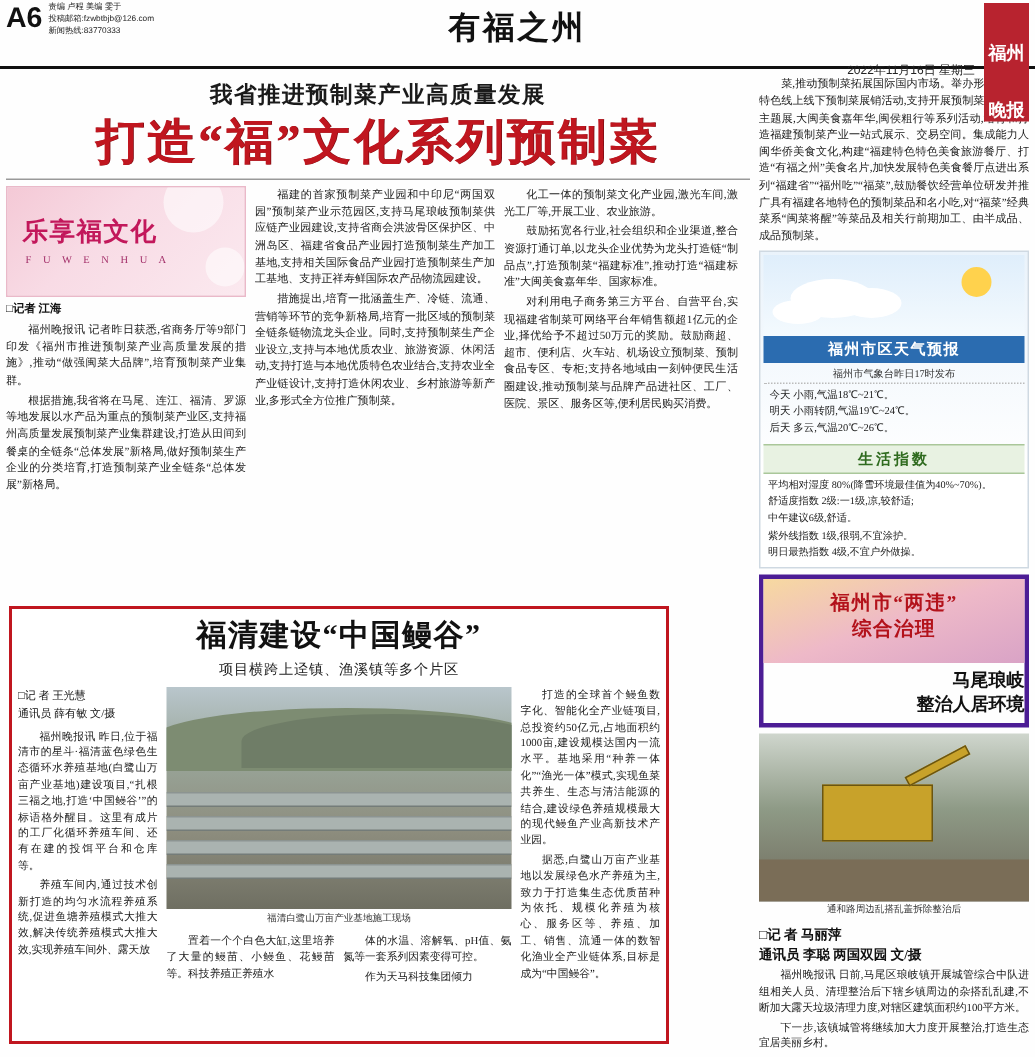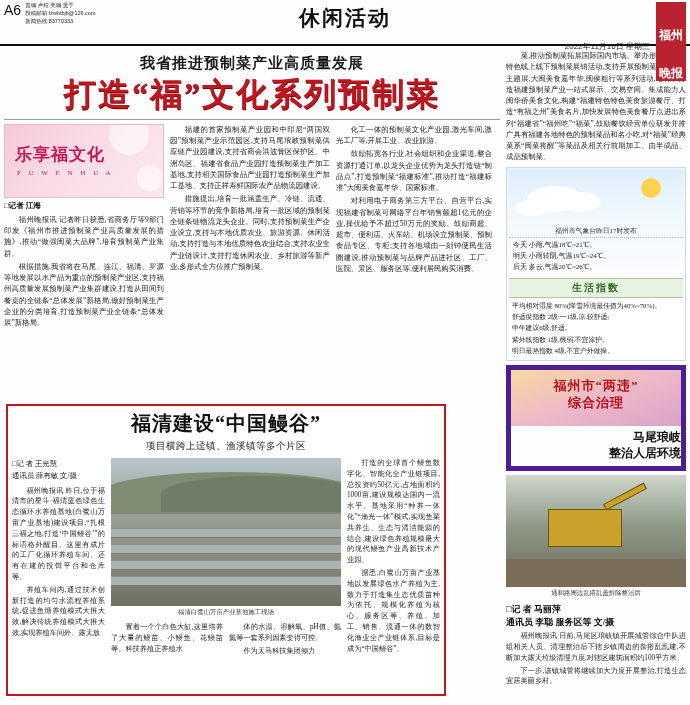--- a/index.html
+++ b/index.html
@@ -33,8 +33,8 @@
   }
   .pagenum {
     font-family: "Liberation Sans", sans-serif;
-    font-size: 14px;
-    font-weight: normal;
+    font-size: 19px;
+    font-weight: bold;
     color: #111;
     line-height: 1;
     padding-top: 1px;

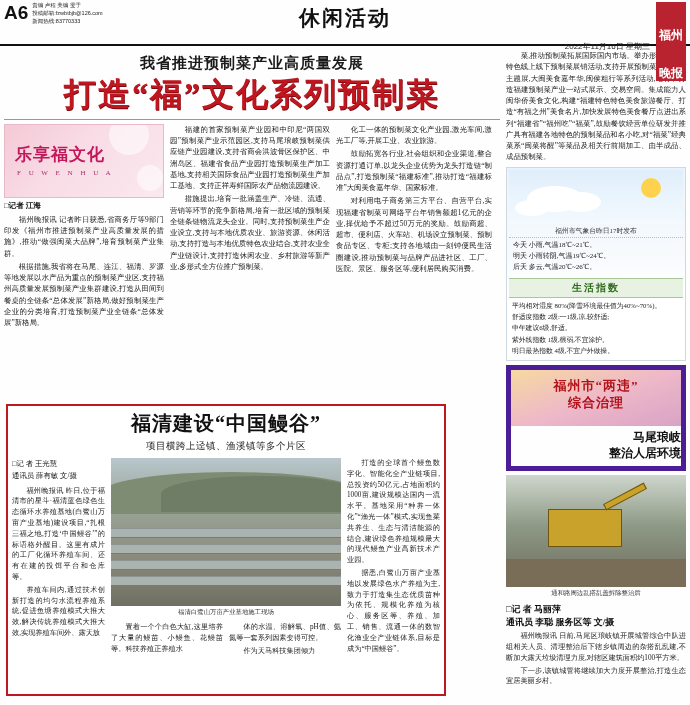--- a/index.html
+++ b/index.html
@@ -413,7 +413,7 @@
         <div>新闻热线:83770333</div>
       </div>
     </div>
-    <div class="masthead-title">休闲活动</div>
+    <div class="masthead-title">有福之州</div>
     <div class="masthead-right">
       <div class="dateline">2022年11月16日  星期三</div>
       <div class="paper-logo">

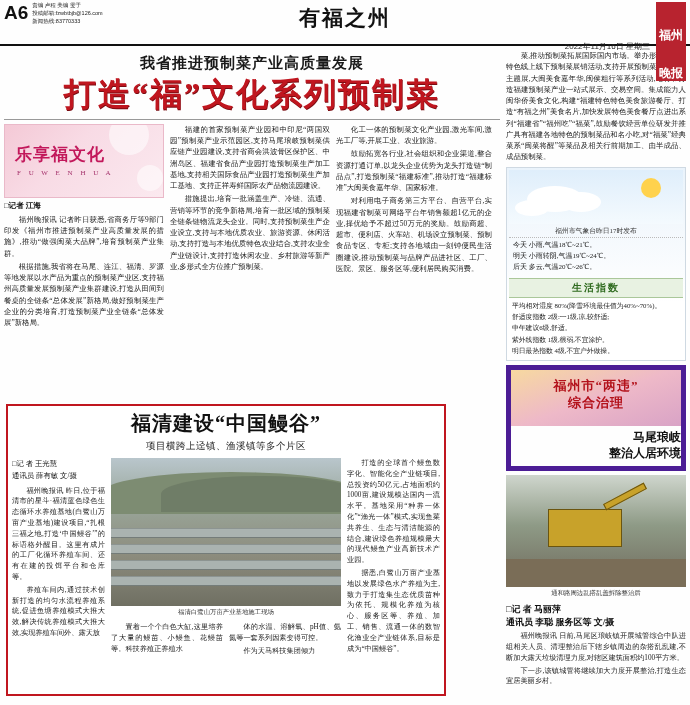--- a/index.html
+++ b/index.html
@@ -479,6 +479,7 @@
           <div class="cloud" style="width:40px;height:20px;left:52px;top:22px;"></div>
           <div class="cloud" style="width:34px;height:16px;left:6px;top:30px;"></div>
         </div>
+        <div class="weather-banner">福州市区天气预报</div>
         <div class="weather-issue">福州市气象台昨日17时发布</div>
         <div class="weather-rows">
           <div>今天 小雨,气温18℃~21℃。</div>

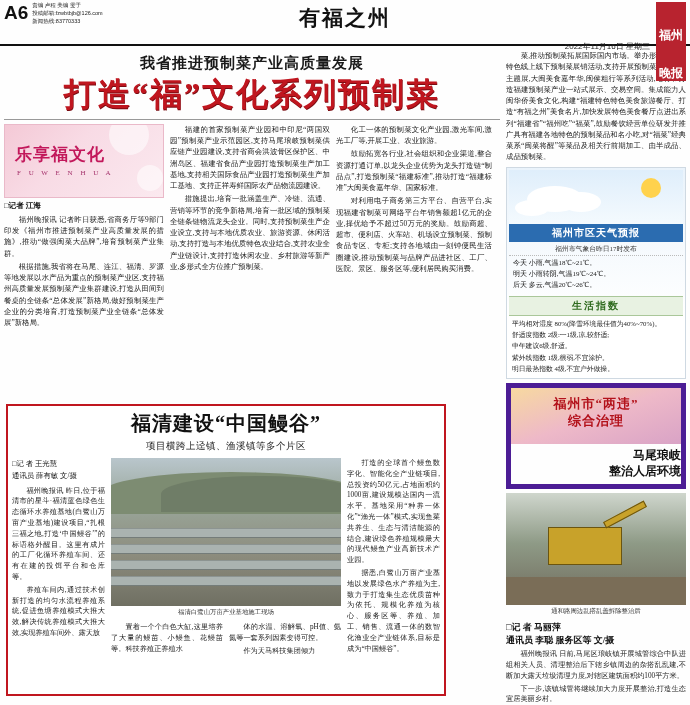--- a/index.html
+++ b/index.html
@@ -234,7 +234,7 @@
   }
 
   .promo-card {
-    border: 5px solid #4c1d95;
+    border: 3px solid #4c1d95;
     margin-bottom: 4px;
   }
   .promo-top {

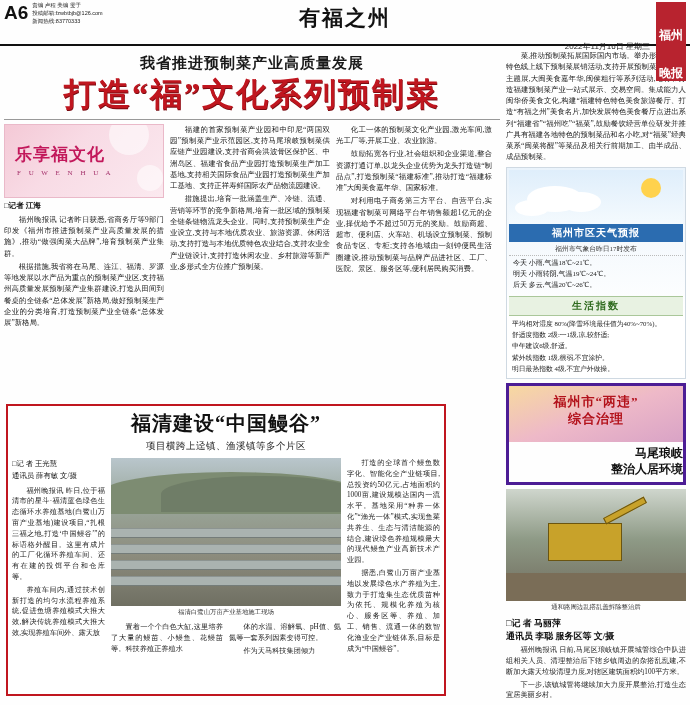--- a/index.html
+++ b/index.html
@@ -518,7 +518,7 @@
 
       <div class="right-title">
         <div>□记 者  马丽萍</div>
-        <div>通讯员  李聪  服务区等  文/摄</div>
+        <div>通讯员  李聪  两国双园  文/摄</div>
       </div>
 
       <div class="right-body">

